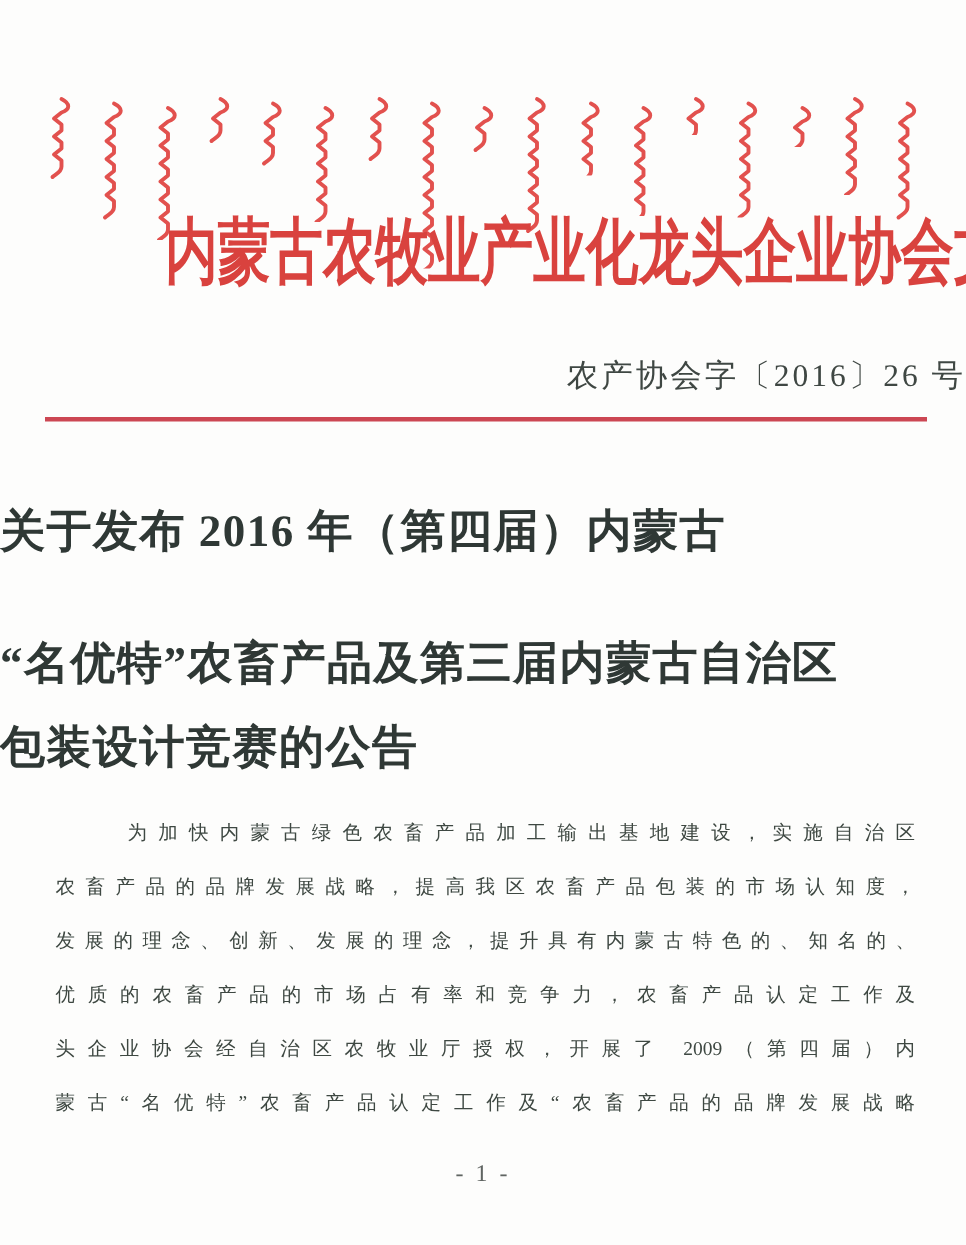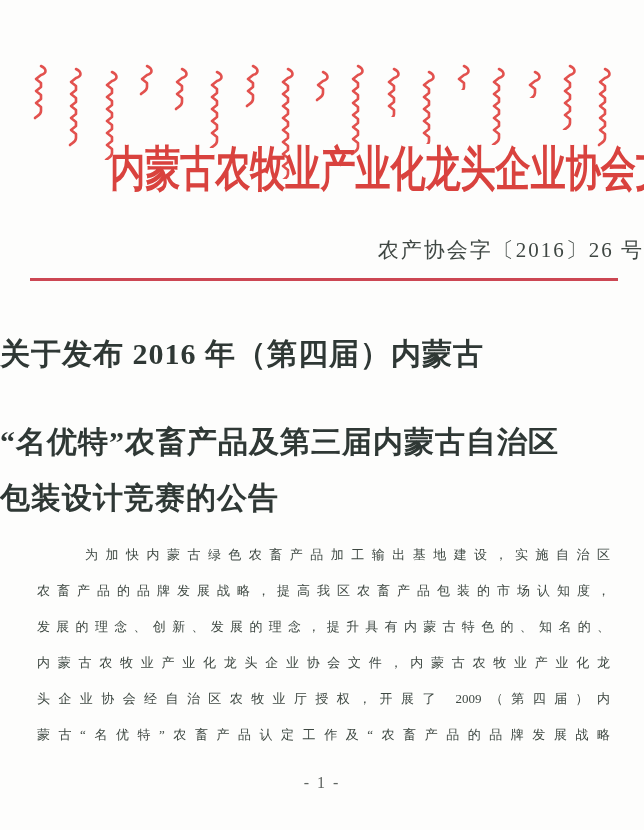--- a/index.html
+++ b/index.html
@@ -192,7 +192,7 @@
     <div class="body-line indent">为加快内蒙古绿色农畜产品加工输出基地建设，实施自治区</div>
     <div class="body-line">农畜产品的品牌发展战略，提高我区农畜产品包装的市场认知度，</div>
     <div class="body-line">发展的理念、创新、发展的理念，提升具有内蒙古特色的、知名的、</div>
-    <div class="body-line">内蒙古农牧业产业化龙头企业协会文件，内蒙古农牧业产业化龙</div>
+    <div class="body-line">优质的农畜产品的市场占有率和竞争力，农畜产品认定工作及</div>
     <div class="body-line">头企业协会经自治区农牧业厅授权，开展了 2009（第四届）内</div>
     <div class="body-line">蒙古“名优特”农畜产品认定工作及“农畜产品的品牌发展战略</div>
   </div>

